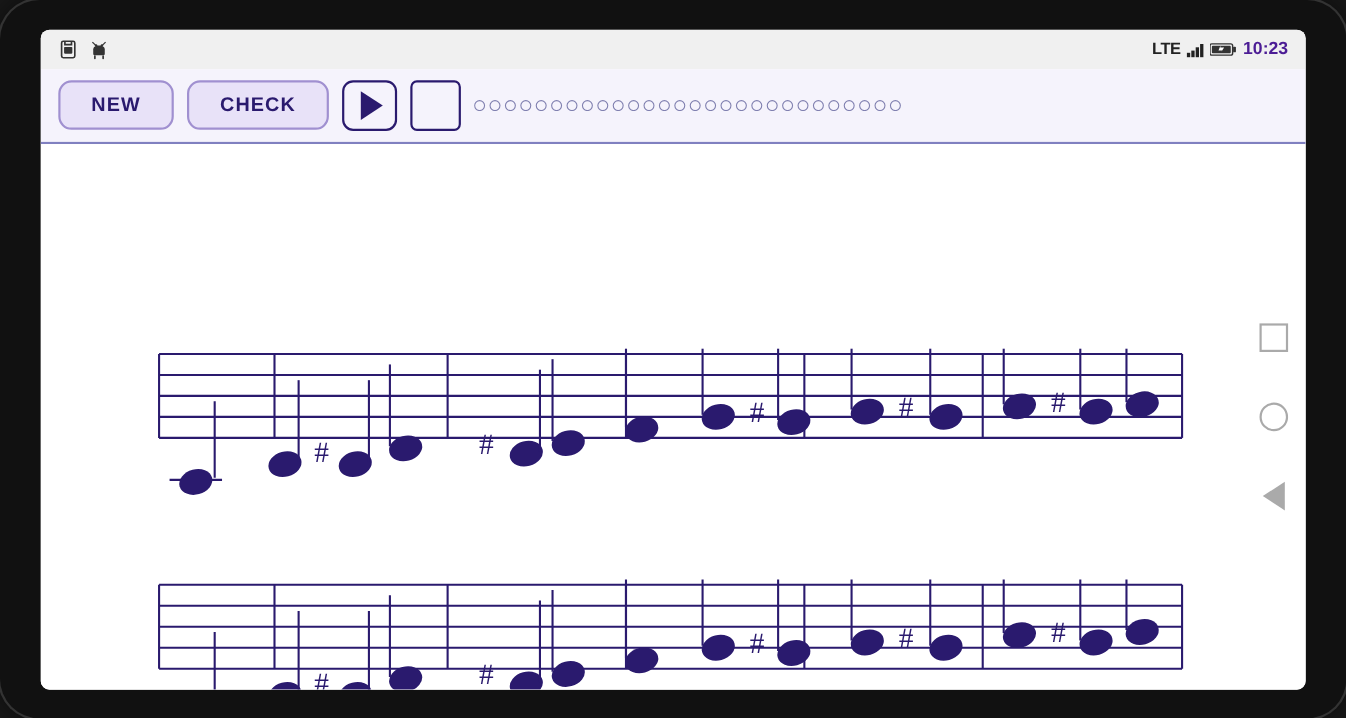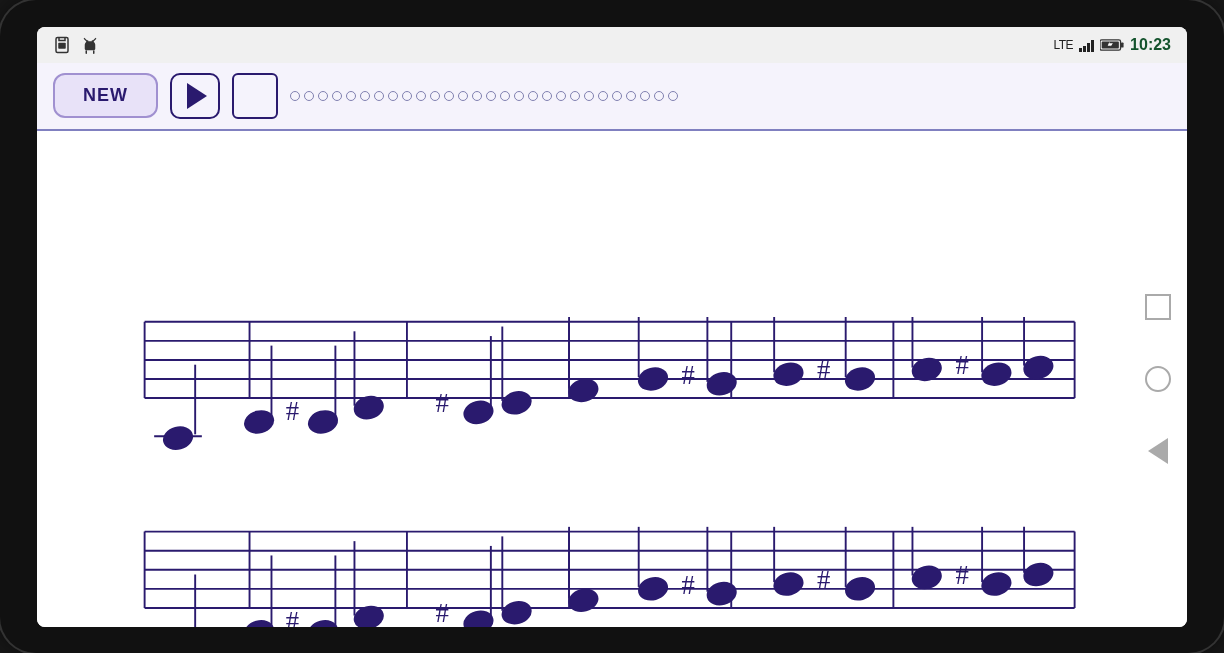--- a/index.html
+++ b/index.html
@@ -64,8 +64,8 @@
     }
 
     .lte-badge {
-      font-size: 12px;
-      font-weight: normal;
+      font-size: 15px;
+      font-weight: bold;
       color: #222;
       letter-spacing: -0.5px;
       padding-left: 20px;

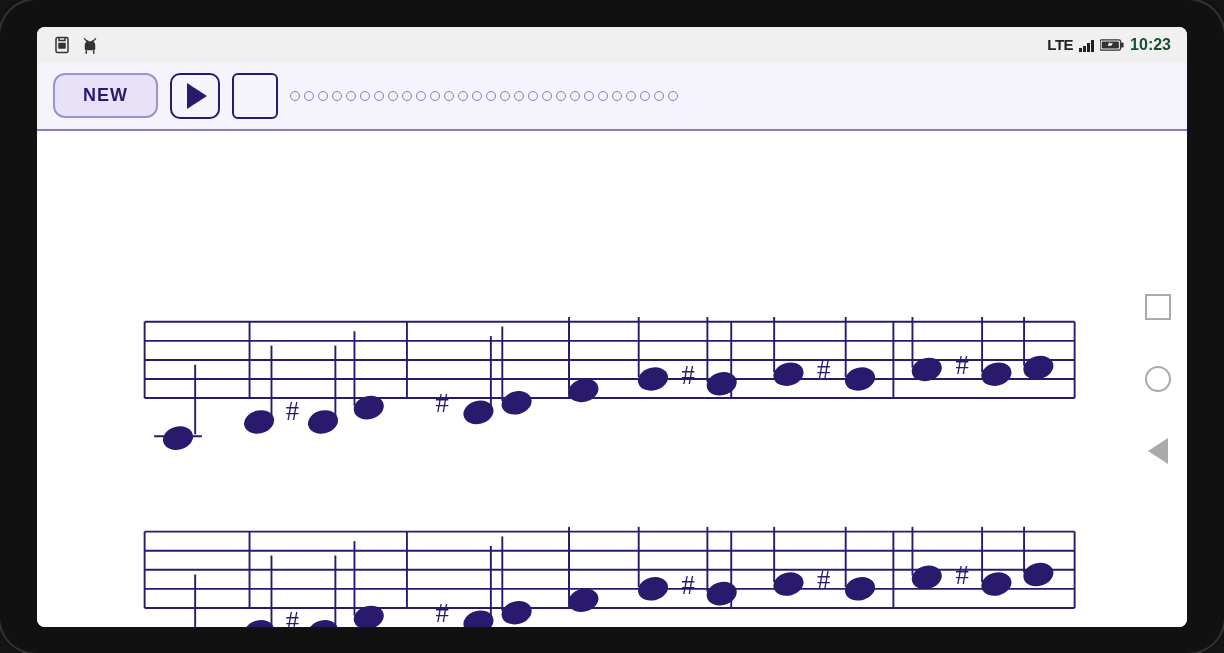--- a/index.html
+++ b/index.html
@@ -86,7 +86,7 @@
     .time-display {
       font-size: 16px;
       font-weight: bold;
-      color: #14532d;
+      color: #4c1d95;
     }
 
     

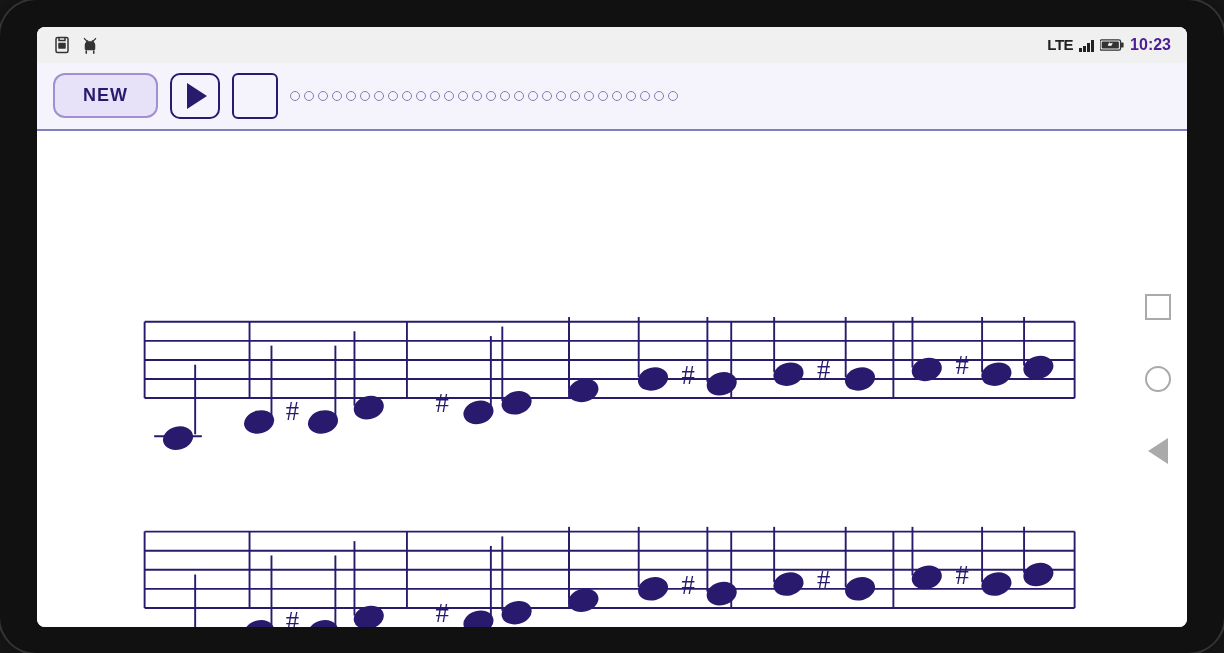--- a/index.html
+++ b/index.html
@@ -252,6 +252,7 @@
 
     <div class="toolbar">
       <button class="toolbar-btn">NEW</button>
+      <button class="toolbar-btn">CHECK</button>
       <div class="play-btn">
         <div class="play-triangle"></div>
       </div>

